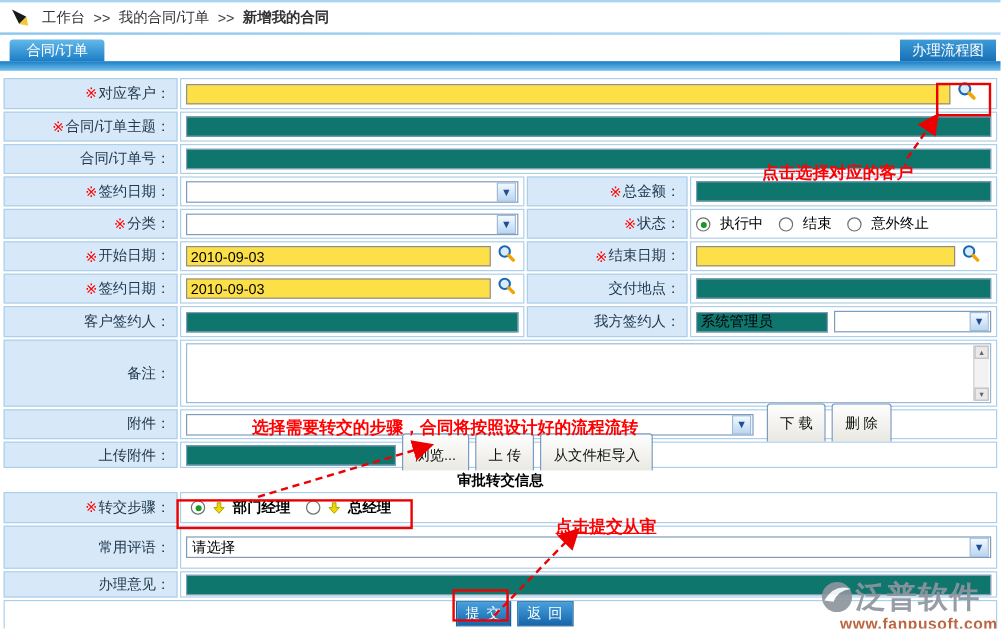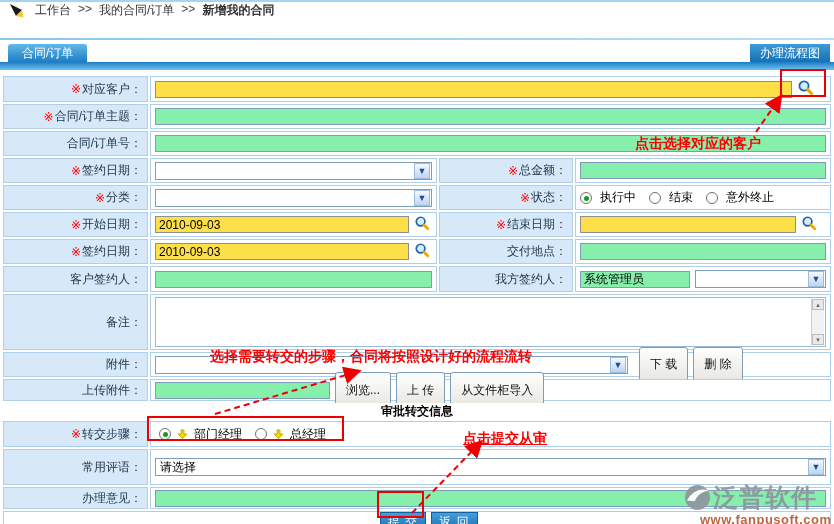--- a/index.html
+++ b/index.html
@@ -8,7 +8,7 @@
   #page { position:relative; width:834px; height:524px; background:#fff; overflow:hidden; }
 
   .topline { height:2px; background:#a8d4f2; }
-  .crumbs { height:36px; display:flex; padding-left:8px; font-size:12px; color:#333; gap:4px; }
+  .crumbs { height:25px; display:flex; align-items:center; padding-left:8px; font-size:12px; color:#333; gap:4px; }
   .crumbs .sep { margin:0 3px; color:#444; }
   .crumbs .last { font-weight:bold; }
   .crumb-divider { height:2px; background:linear-gradient(90deg,#8cc6ec,#b9ddf5); }

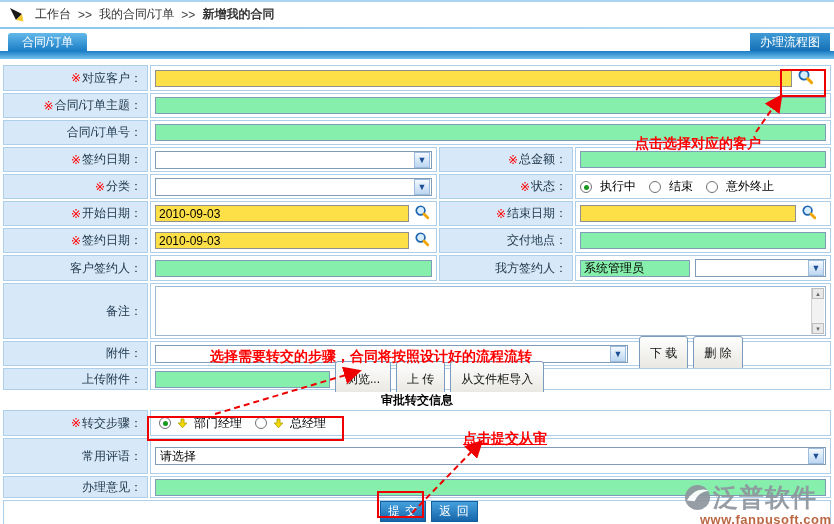--- a/index.html
+++ b/index.html
@@ -28,7 +28,7 @@
   .req { color:#f00; margin-right:1px; }
   .h26{height:26px}.h25{height:25px}.h24{height:36px}.h22{height:22px}.h56{height:56px}.h16{height:16px}
 
-  .txt { height:17px; border:1px solid #7f9db9; background:#86efac; font-size:12px; padding:0 3px; font-family:inherit; color:#000; }
+  .txt { height:17px; border:1px solid #7f9db9; background:#0f766e; font-size:12px; padding:0 3px; font-family:inherit; color:#000; }
   .txt.gray { border-color:#8f8f8f; background:#fde047; }
   .grow { flex:1; min-width:0; }
 

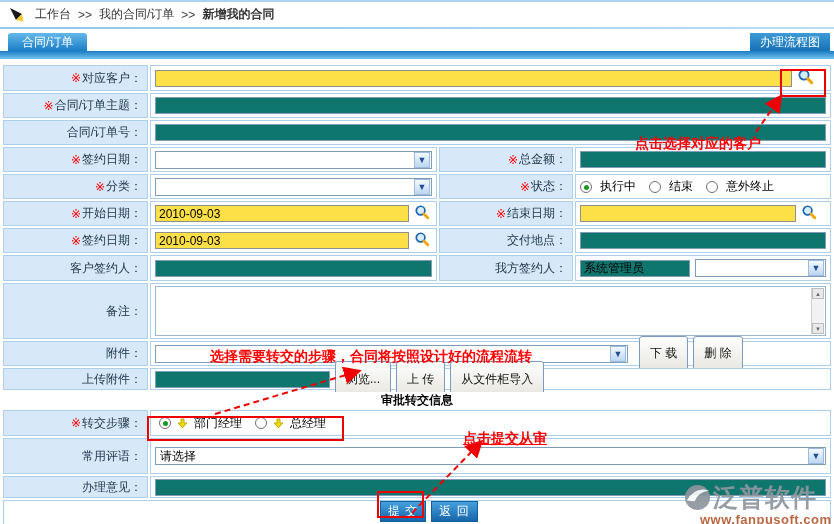--- a/index.html
+++ b/index.html
@@ -39,7 +39,7 @@
   .radio { width:12px; height:12px; flex:none; border-radius:50%; border:1px solid #707070; background:#fff; display:inline-block; position:relative; cursor:pointer; }
   .radio.checked::after { content:''; position:absolute; left:3px; top:3px; width:5px; height:5px; border-radius:50%; background:#18991f; }
   .rlabel { font-size:12px; color:#000; margin-left:3px; margin-right:8px; }
-  .rlabel.tight { margin-left:1px; }
+  .rlabel.tight { margin-left:1px;font-weight:bold; }
 
   .xpbtn { height:36px; border:1px solid #7c9cbf; border-radius:3px; background:linear-gradient(#fefefe,#e7e6df); font-size:12px; color:#111; padding:4px 10px; display:inline-flex; align-items:center; white-space:nowrap; cursor:pointer; flex:none; }
   .bluebtn { height:21px; padding:0 7px; background:linear-gradient(#46a0dd,#1566aa); color:#fff; font-size:12px; border:1px solid #135f9e; display:inline-flex; align-items:center; letter-spacing:1px; cursor:pointer; flex:none; }

